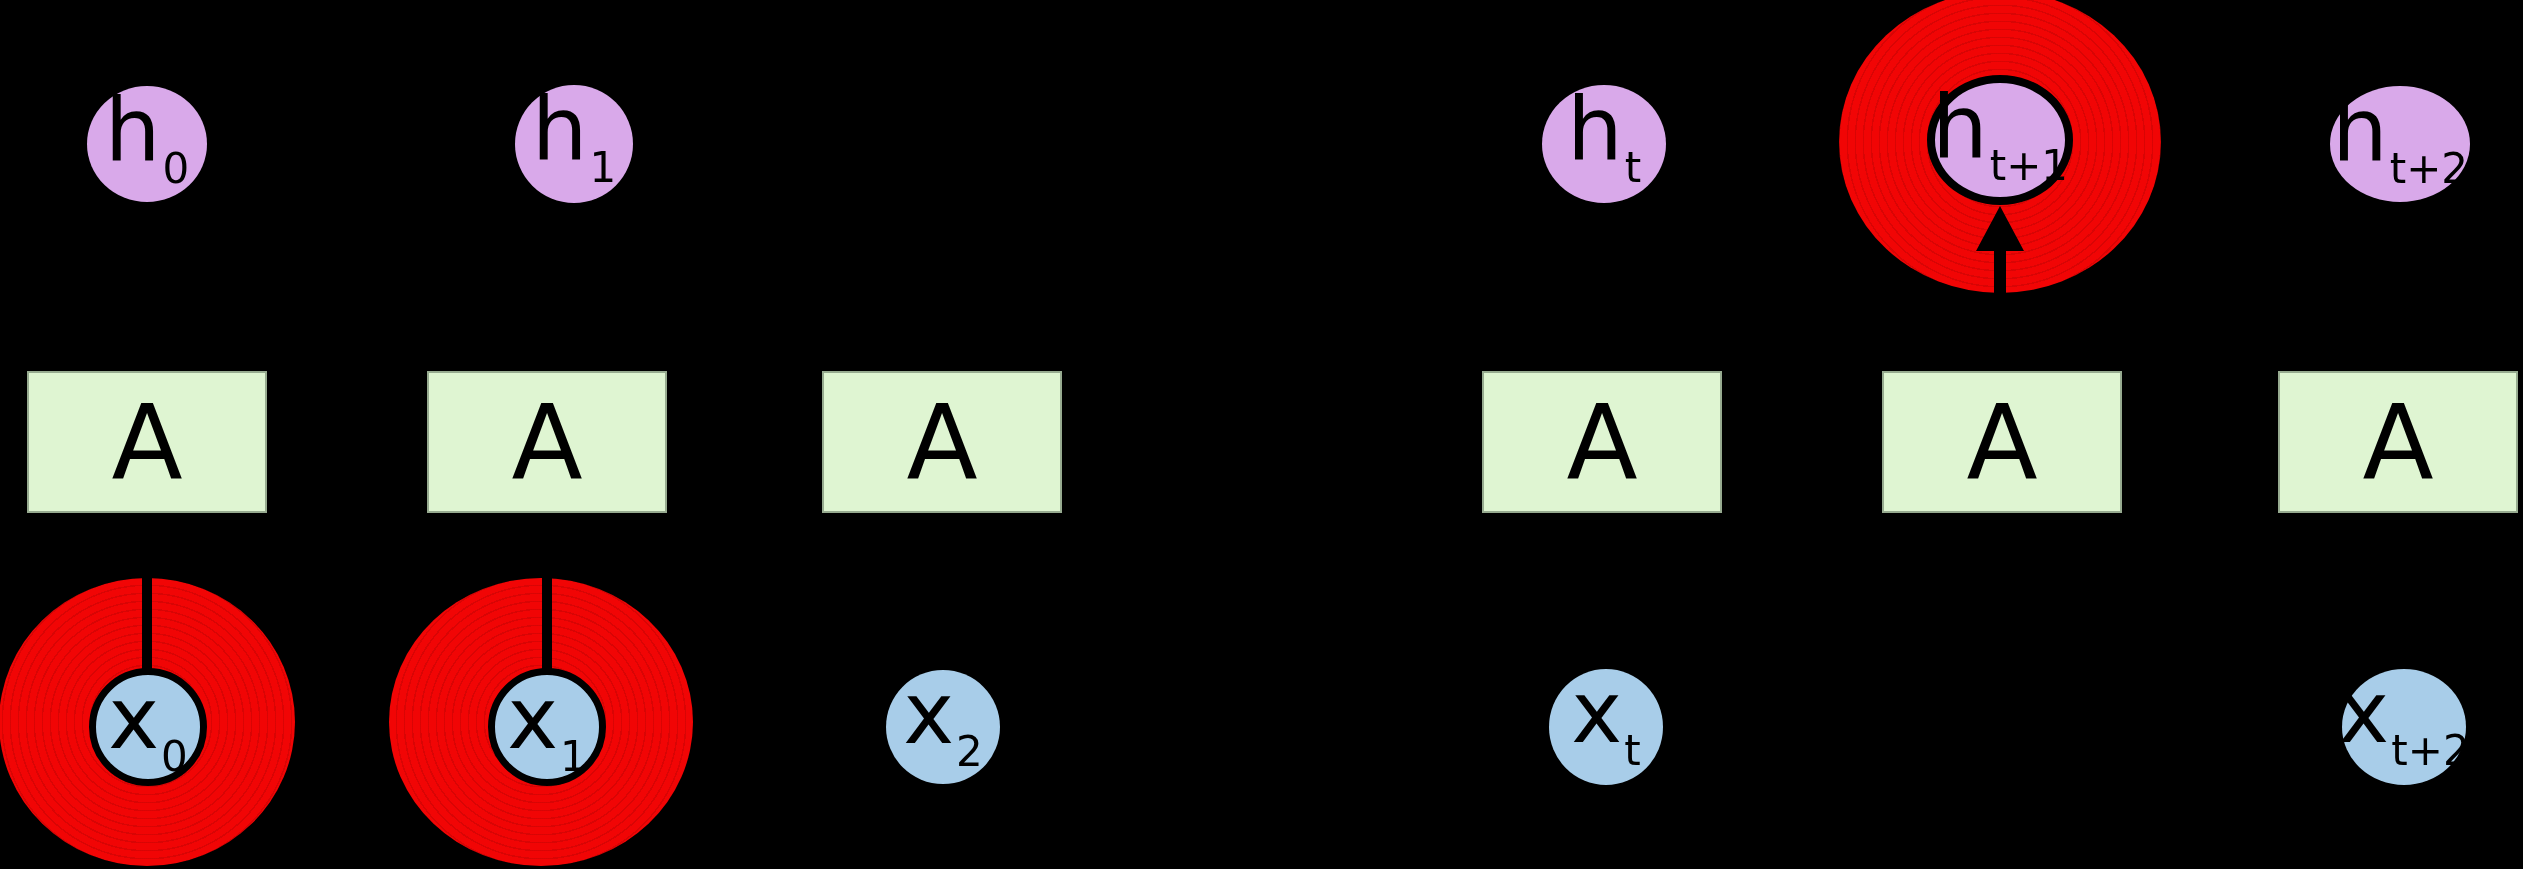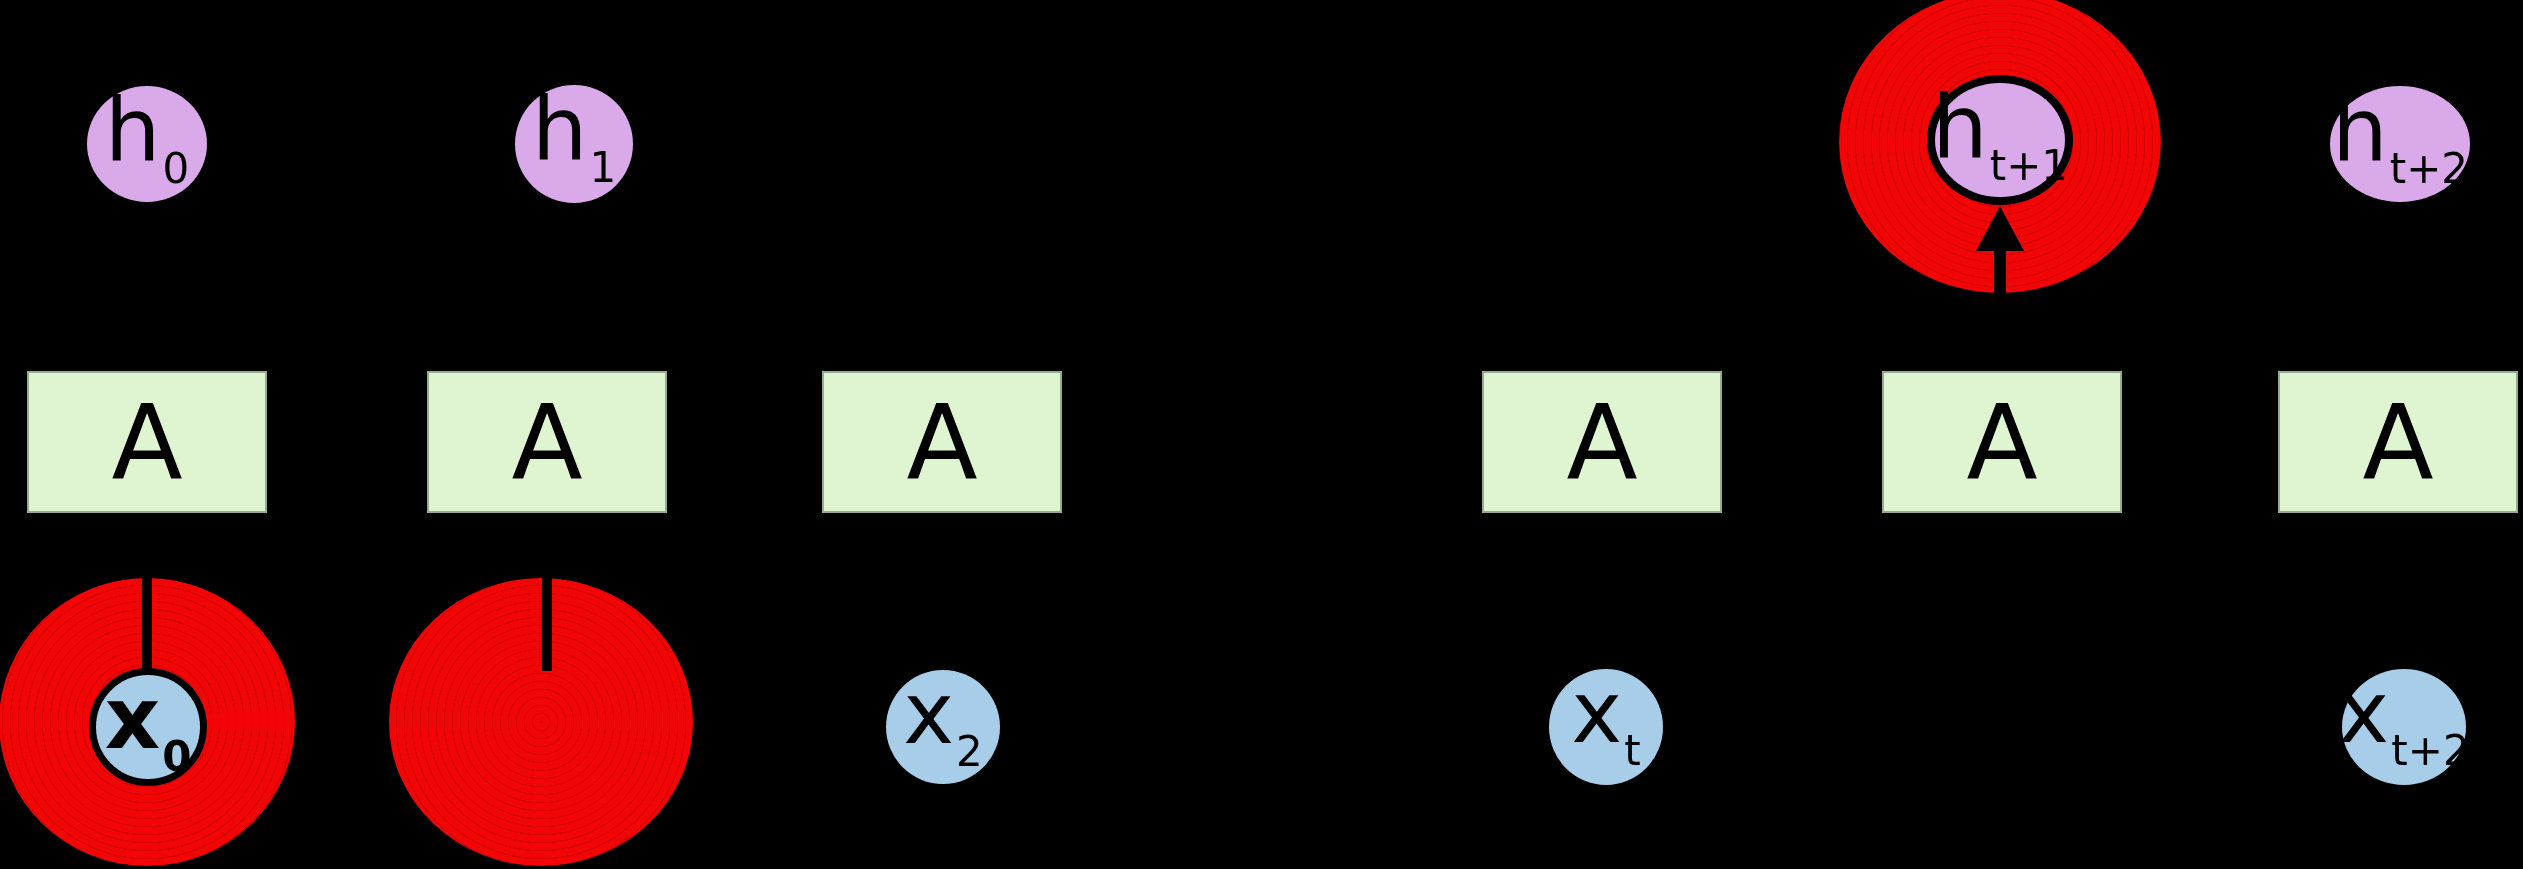--- a/index.html
+++ b/index.html
@@ -71,6 +71,9 @@
   <div class="node hidden-node" style="left:574px;top:144px;width:118px;height:118px;">
     <span class="label"><span class="base">h</span><span class="sub">1</span></span>
   </div>
+  <div class="node hidden-node" style="left:1604px;top:144px;width:124px;height:118px;">
+    <span class="label"><span class="base">h</span><span class="sub">t</span></span>
+  </div>
   <div class="node hidden-node outlined-thick" style="left:2000px;top:140px;width:146px;height:130px;">
     <span class="label"><span class="base">h</span><span class="sub">t+1</span></span>
   </div>

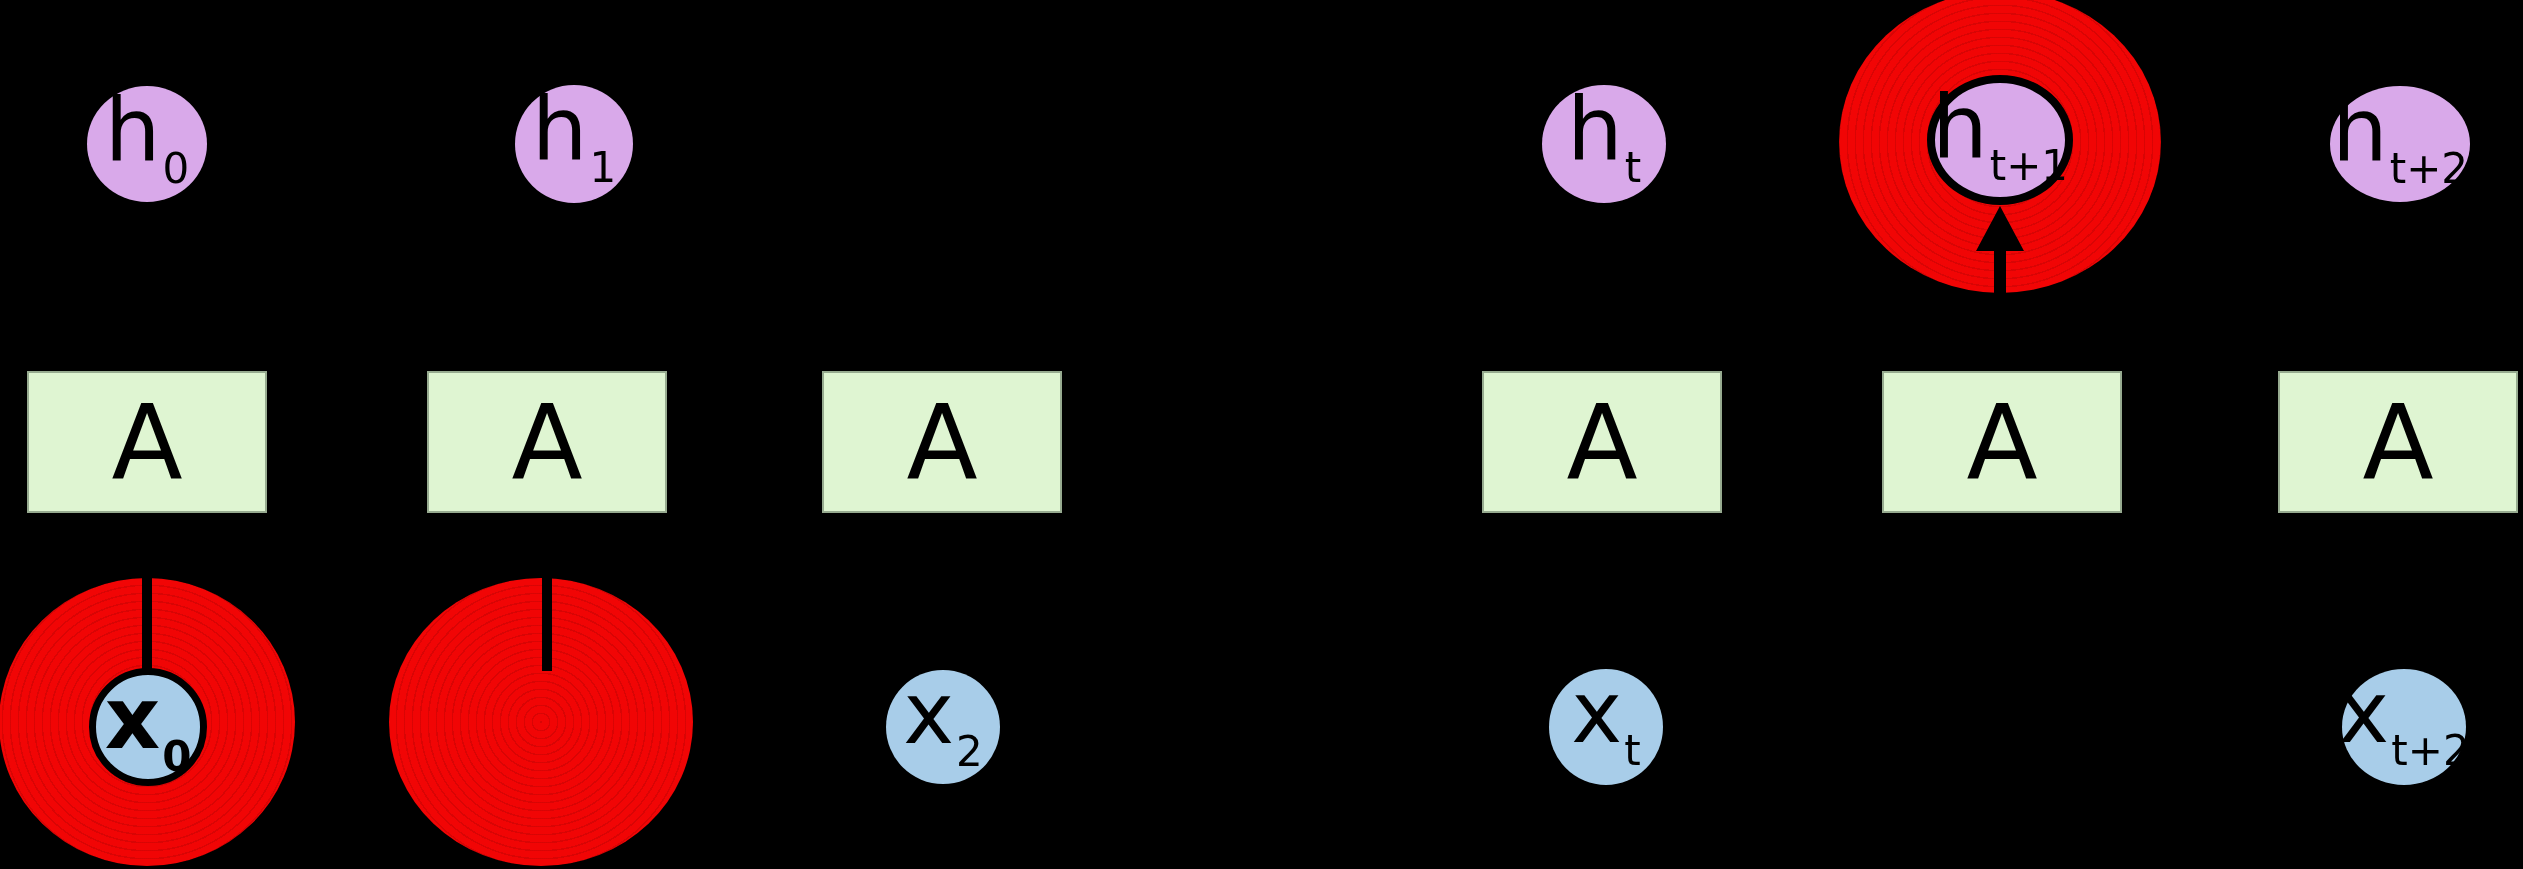--- a/index.html
+++ b/index.html
@@ -38,7 +38,7 @@
   }
   .node.hidden-node{background:var(--hidden-fill);}
   .node.input-node{background:var(--input-fill);}
-  .node.outlined{border:7px solid var(--stroke-black);font-weight:bold;}
+  .node.outlined{border:7px solid var(--stroke-black);}
   .node.outlined-thick{border:8px solid var(--stroke-black);}
   .node .base{font-size:88px;line-height:1;}
   .input-node .base{font-size:86px;}

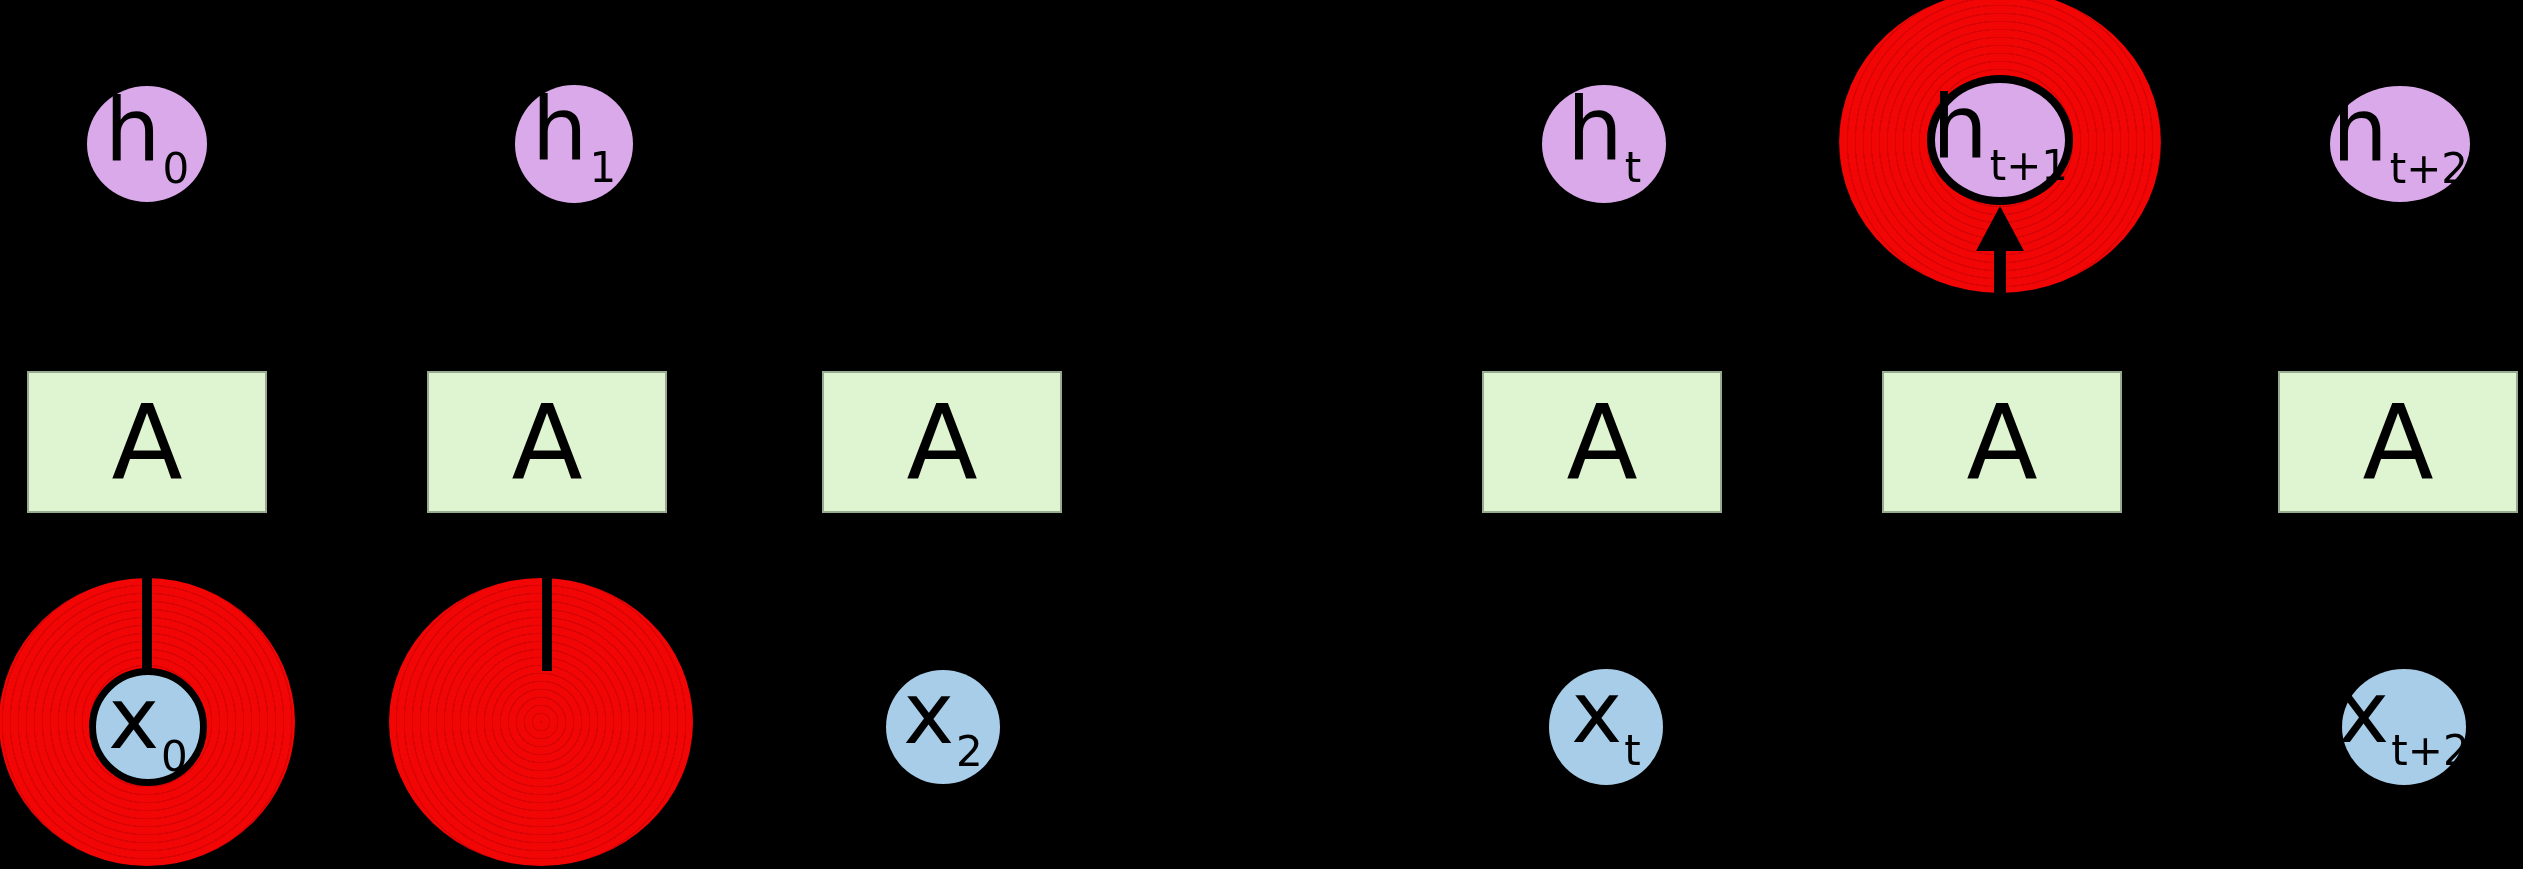--- a/index.html
+++ b/index.html
@@ -103,6 +103,9 @@
   <div class="node input-node outlined" style="left:148px;top:727px;width:118px;height:118px;">
     <span class="label"><span class="base">x</span><span class="sub">0</span></span>
   </div>
+  <div class="node input-node outlined" style="left:547px;top:727px;width:118px;height:118px;">
+    <span class="label"><span class="base">x</span><span class="sub">1</span></span>
+  </div>
   <div class="node input-node" style="left:943px;top:727px;width:114px;height:114px;">
     <span class="label"><span class="base">x</span><span class="sub">2</span></span>
   </div>

